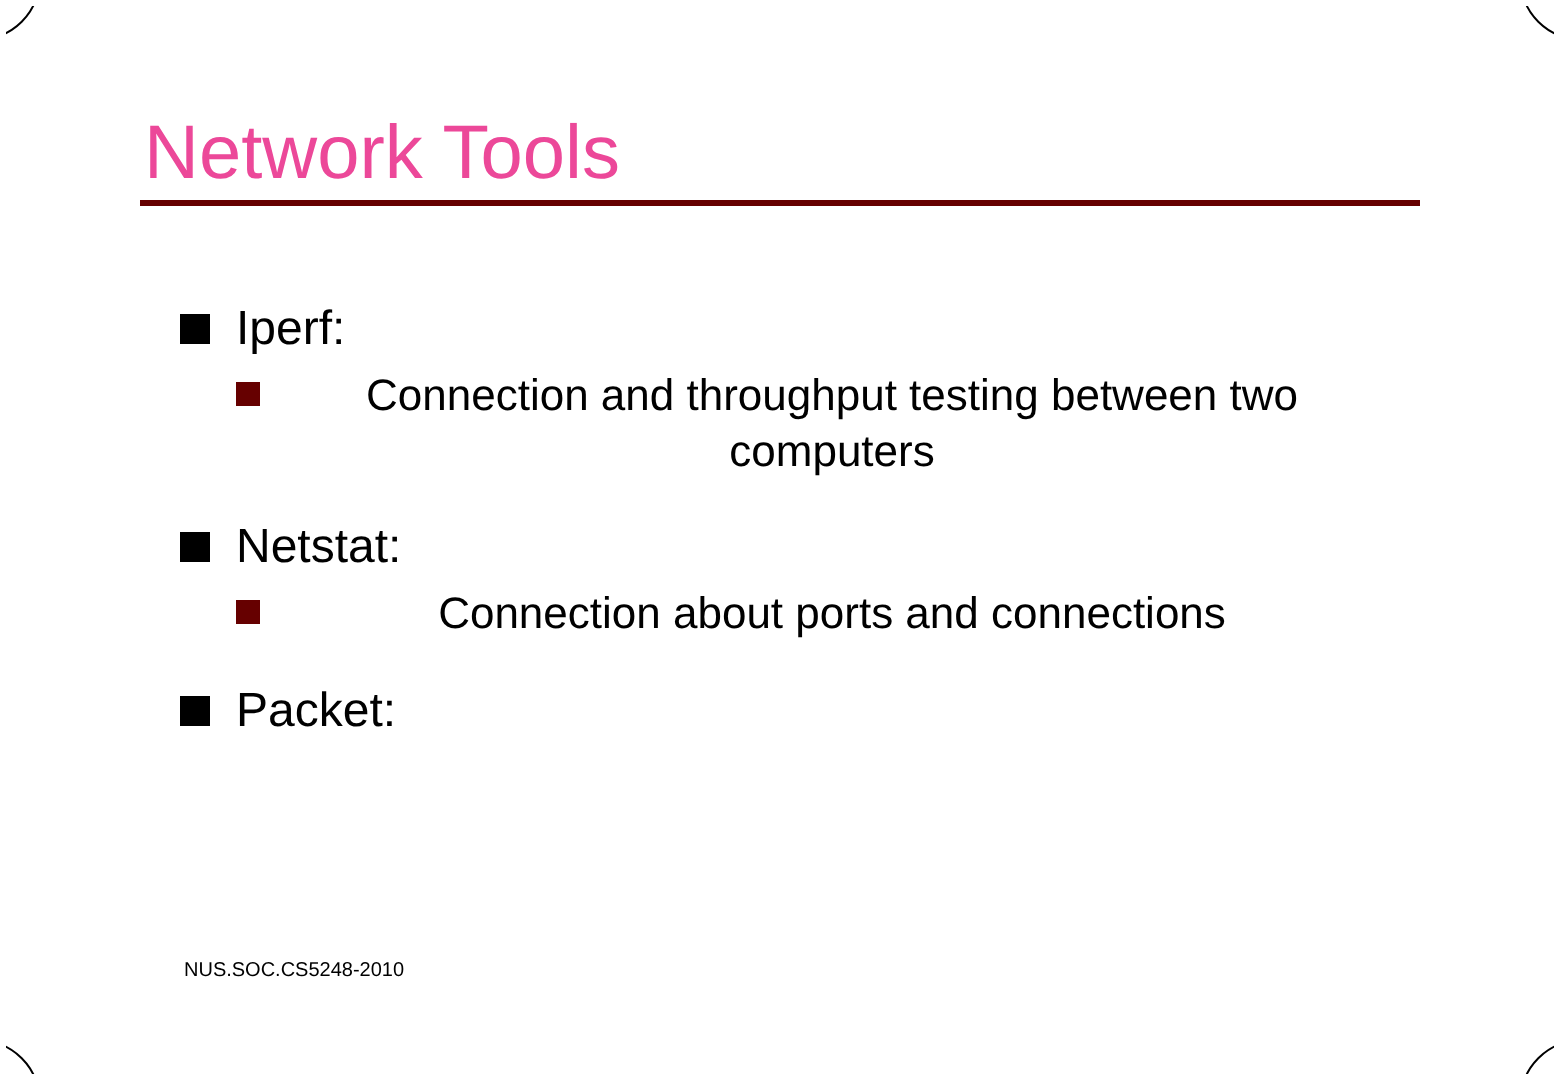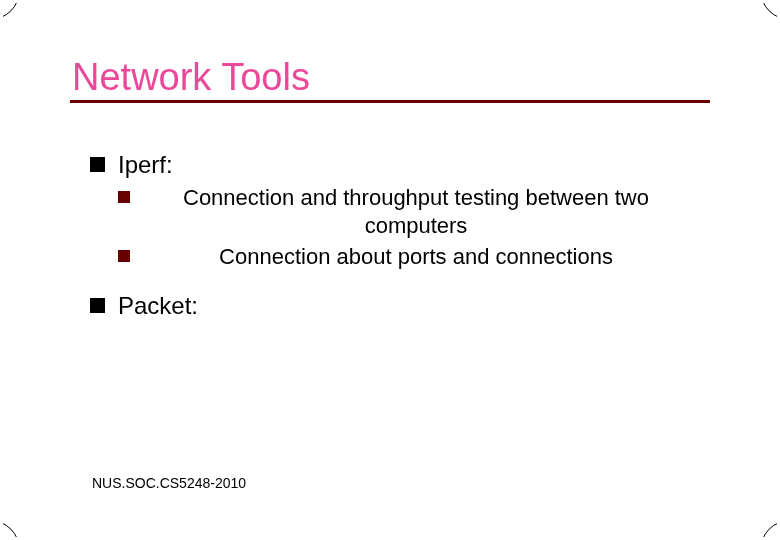--- a/index.html
+++ b/index.html
@@ -124,6 +124,7 @@
     <div class="lvl1">Iperf:</div>
     <div class="lvl2">Connection and throughput testing between two computers</div>
 
+    <div class="lvl1">Netstat:</div>
     <div class="lvl2">Connection about ports and connections</div>
 
     <div class="lvl1">Packet:</div>

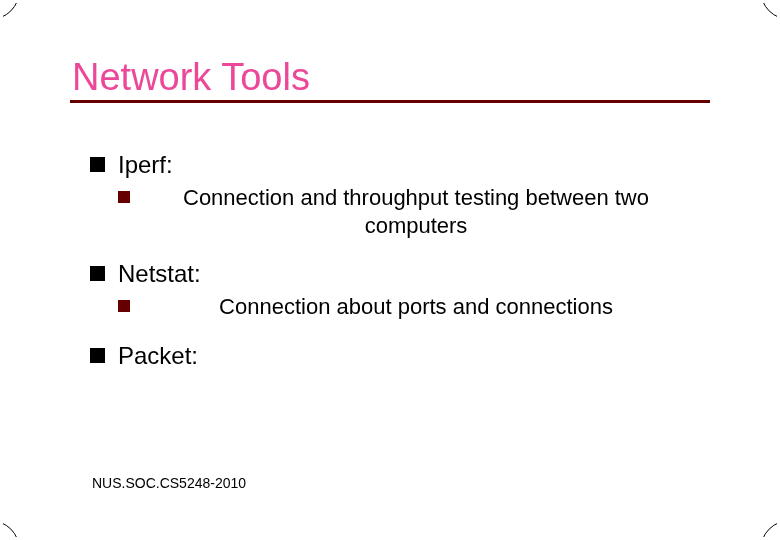--- a/index.html
+++ b/index.html
@@ -98,7 +98,7 @@
     position: absolute;
     left: 92px;
     bottom: 48px;
-    font-size: 14px;
+    font-size: 10px;
     line-height: 1.25;
     color: #000;
   }

